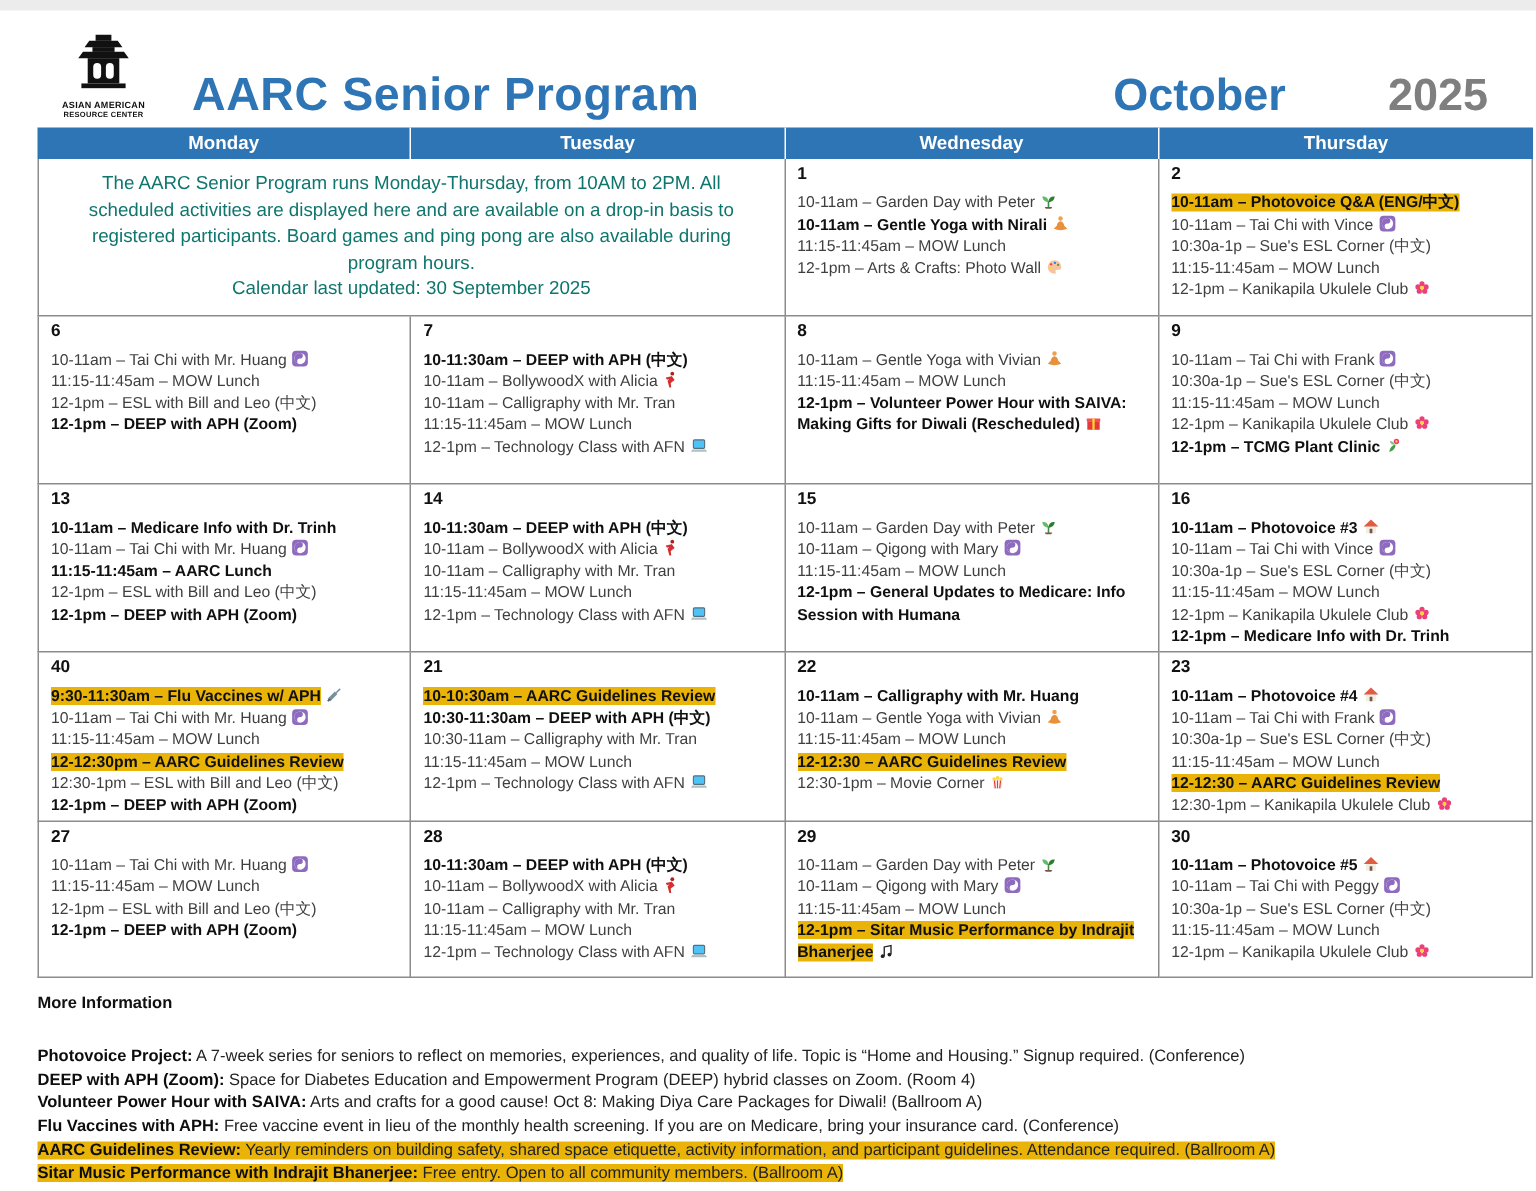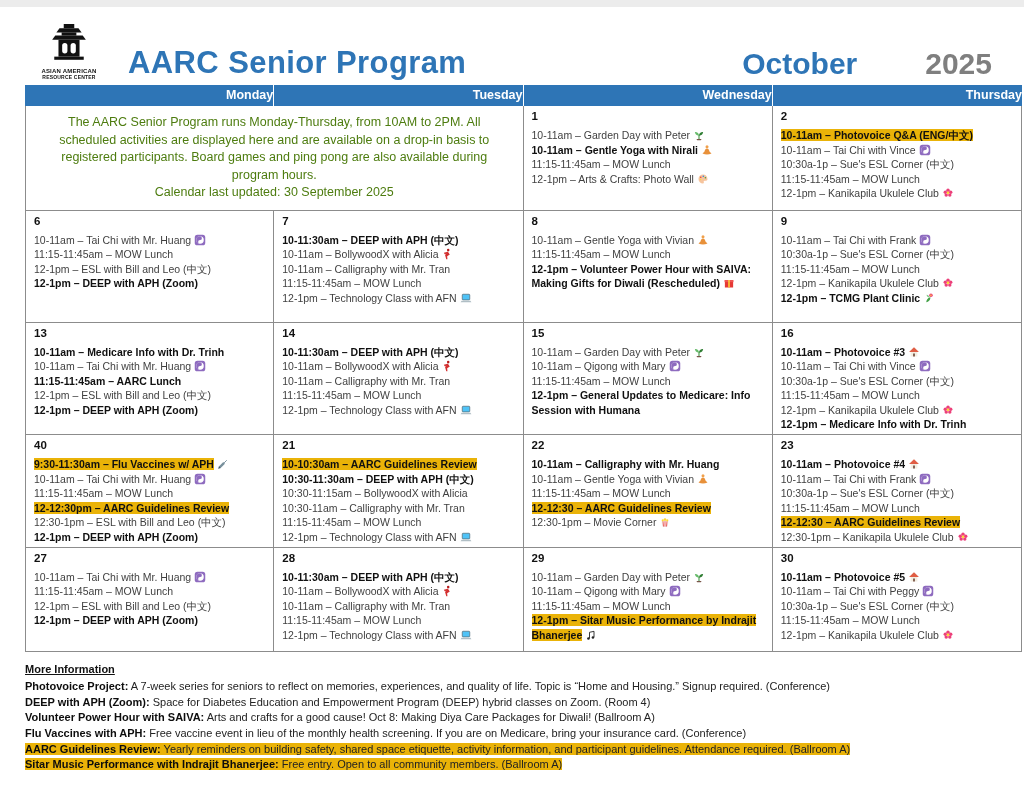--- a/index.html
+++ b/index.html
@@ -15,7 +15,7 @@
   
   .cal{margin:4px 2px 0 25px;width:997px;}
   .dh{display:grid;grid-template-columns:repeat(4,1fr);background:#2e75b6;}
-  .dh div{color:#fff;font-weight:bold;font-size:12.5px;text-align:right;padding:3px 0 4px;border-right:1px solid #fff;}
+  .dh div{color:#fff;font-weight:bold;font-size:12.5px;text-align:center;padding:3px 0 4px;border-right:1px solid #fff;}
   .dh div:last-child{border-right:none;}
   .week{display:grid;grid-template-columns:repeat(4,1fr);}
   .cell{border-right:1px solid #8c8c8c;border-bottom:1px solid #8c8c8c;padding:3px 4px 2px 8px;overflow:hidden;}

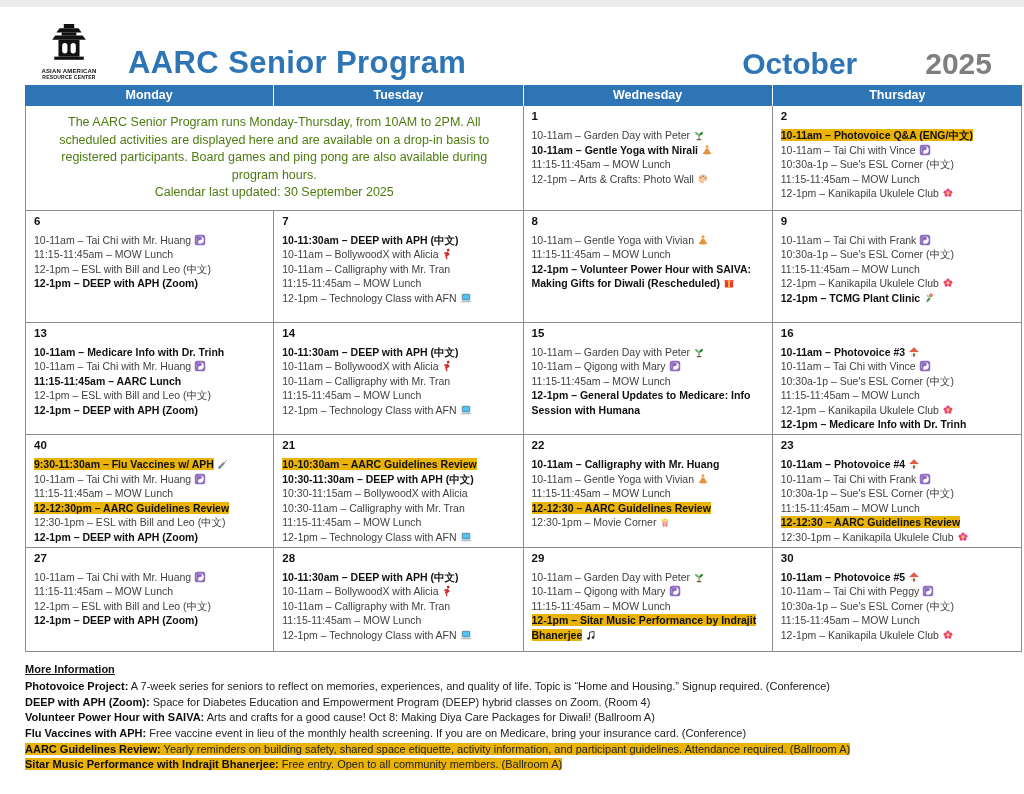--- a/index.html
+++ b/index.html
@@ -27,7 +27,7 @@
   .ic{width:12px;height:12px;vertical-align:-2px;margin-left:3px;}
   .introcell{grid-column:span 2;border-left:1px solid #8c8c8c;border-right:1px solid #8c8c8c;border-bottom:1px solid #8c8c8c;
     display:flex;flex-direction:column;justify-content:center;text-align:center;
-    font-size:12.5px;color:#4d7c0f;line-height:17.5px;padding:8px 14px;}
+    font-size:12.5px;color:#0f766e;line-height:17.5px;padding:8px 14px;}
   
   .footer{margin:10px 25px 0 25px;font-size:11px;line-height:15.6px;color:#222;}
   .footer .head{font-weight:bold;text-decoration:underline;color:#111;margin-bottom:2px;}

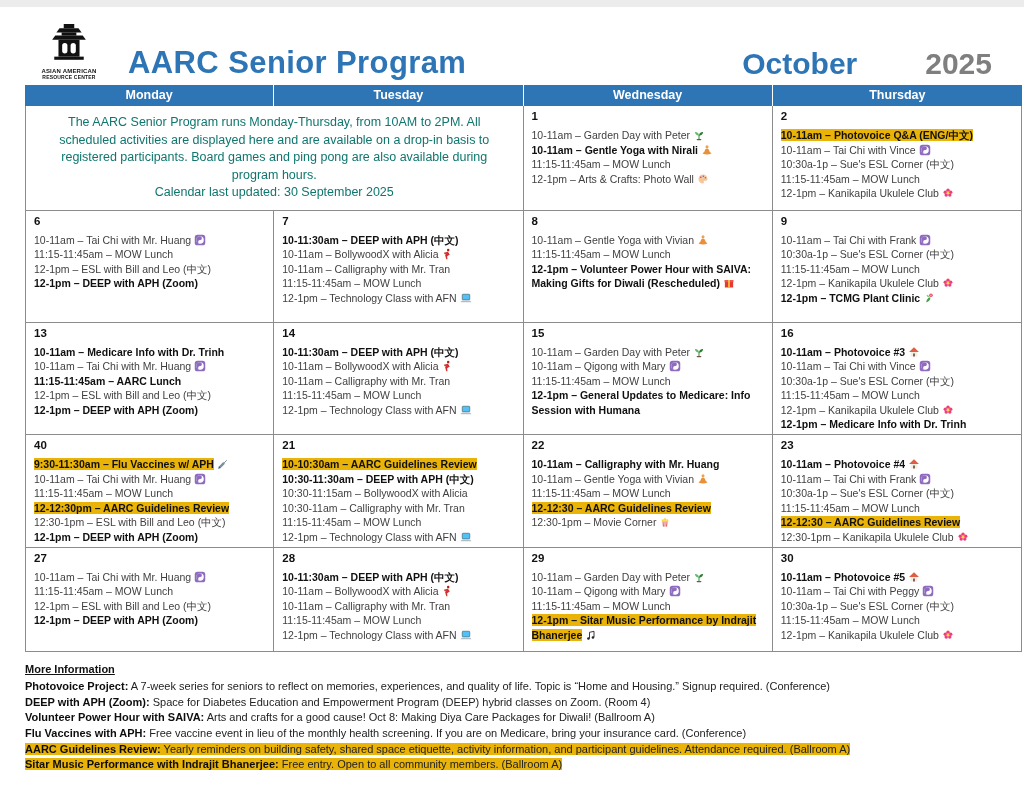--- a/index.html
+++ b/index.html
@@ -290,7 +290,6 @@
           <div class="date">21</div>
           <div class="ev b"><span class="hl">10-10:30am – AARC Guidelines Review</span></div>
           <div class="ev b"><span>10:30-11:30am – DEEP with APH (中文)</span></div>
-          <div class="ev"><span>10:30-11:15am – BollywoodX with Alicia</span></div>
           <div class="ev"><span>10:30-11am – Calligraphy with Mr. Tran</span></div>
           <div class="ev"><span>11:15-11:45am – MOW Lunch</span></div>
           <div class="ev"><span>12-1pm – Technology Class with AFN</span><svg class="ic" viewBox="0 0 16 16">

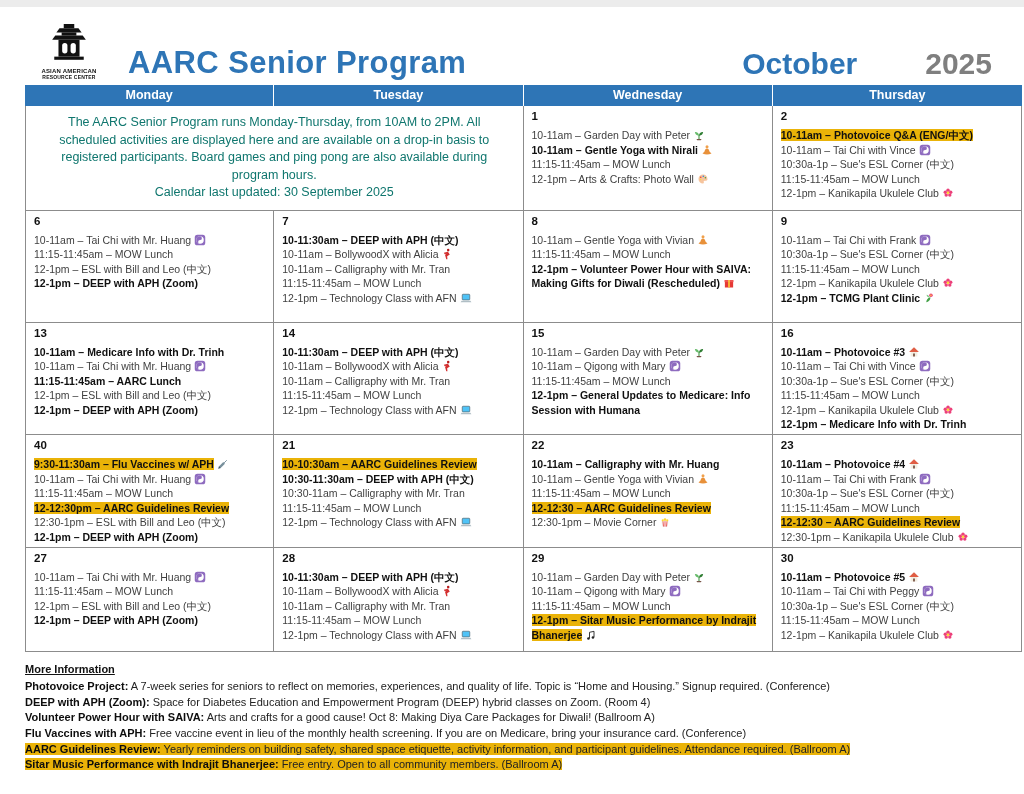--- a/index.html
+++ b/index.html
@@ -30,7 +30,7 @@
     font-size:12.5px;color:#0f766e;line-height:17.5px;padding:8px 14px;}
   
   .footer{margin:10px 25px 0 25px;font-size:11px;line-height:15.6px;color:#222;}
-  .footer .head{font-weight:bold;text-decoration:underline;color:#111;margin-bottom:2px;}
+  .footer .head{font-weight:bold;color:#111;margin-bottom:20px;}
   .note b{color:#0d0d0d;}
 </style>
 </head>

